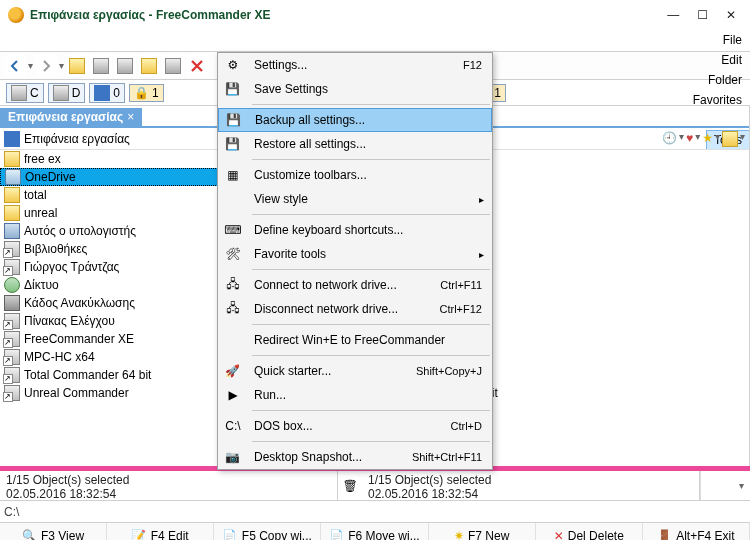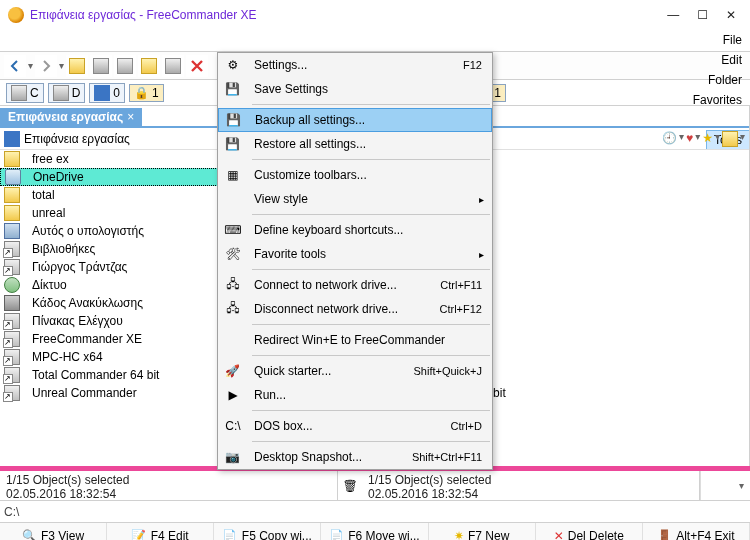--- a/index.html
+++ b/index.html
@@ -6,7 +6,7 @@
 body { background:#fff; width:750px; height:540px; overflow:hidden; position:relative; }
 .titlebar { height:30px; display:flex; align-items:center; padding:0 8px; background:#fff; }
 .titlebar .ticon { width:16px; height:16px; margin-right:6px; background:radial-gradient(circle at 40% 40%, #f8c040 40%, #d88000 70%); border-radius:50%; }
-.titlebar .title { flex:1; color:#6d28d9; }
+.titlebar .title { flex:1; color:#14532d;font-weight:bold; }
 .winbtns { display:flex; gap:18px; margin-right:6px; color:#222; font-size:15px; }
 .winbtns span { cursor:default; }
 .menubar { height:22px; display:flex; align-items:flex-end; border-bottom:1px solid #d0d0d0; padding-left:4px;flex-direction:column; }

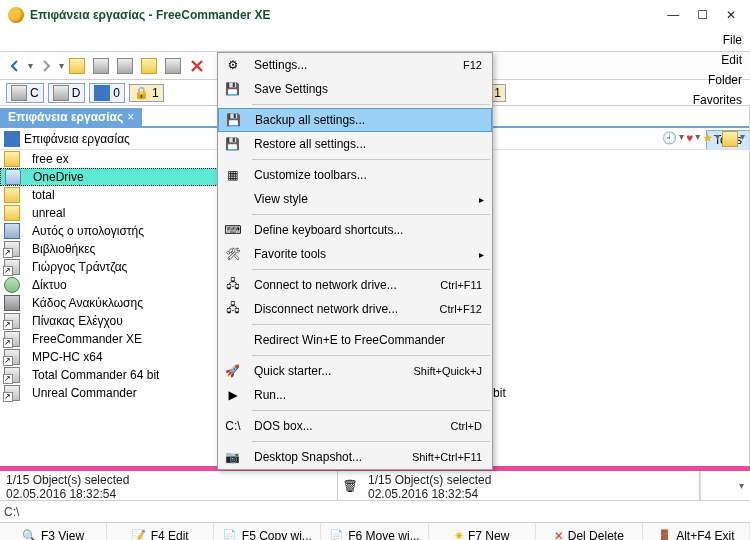--- a/index.html
+++ b/index.html
@@ -26,7 +26,7 @@
 .crumb { height:22px; display:flex; align-items:center; padding:0 4px; border-bottom:1px solid #e0e0e0; gap:4px; }
 .crumb-right-icons { margin-left:auto; display:flex; gap:2px; }
 .filelist { flex:1; overflow:hidden; background:#fff; }
-.row { height:18px; display:flex; align-items:center; gap:12px; padding:0 4px; color:#000; white-space:nowrap; }
+.row { height:18px; display:flex; align-items:center; gap:4px; padding:0 4px; color:#000; white-space:nowrap; }
 .row .icn { width:16px; height:16px; flex-shrink:0; }
 .row.sel { background:#5eead4; border:1px dotted #000; }
 .folder-icn { background:linear-gradient(#fff2b0,#f2c94c); border:1px solid #c9a227; }

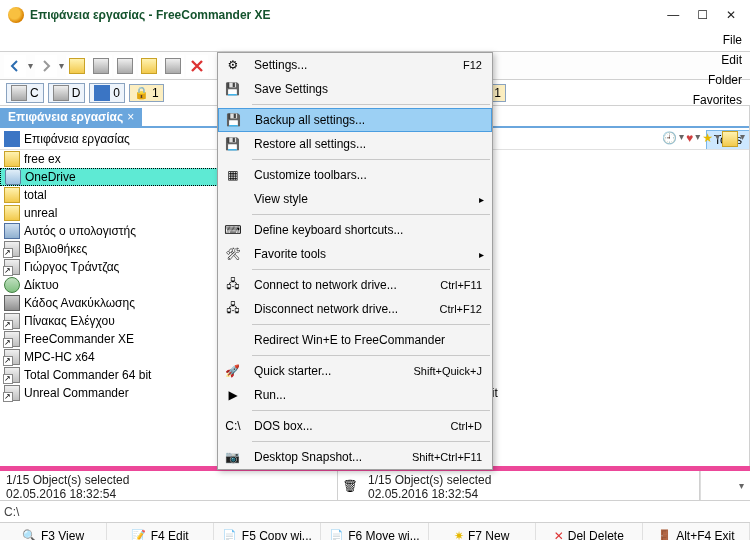--- a/index.html
+++ b/index.html
@@ -28,7 +28,7 @@
 .filelist { flex:1; overflow:hidden; background:#fff; }
 .row { height:18px; display:flex; align-items:center; gap:4px; padding:0 4px; color:#000; white-space:nowrap; }
 .row .icn { width:16px; height:16px; flex-shrink:0; }
-.row.sel { background:#5eead4; border:1px dotted #000; }
+.row.sel { background:#0ea5e9; border:1px dotted #000; }
 .folder-icn { background:linear-gradient(#fff2b0,#f2c94c); border:1px solid #c9a227; }
 .drive-icn { background:linear-gradient(#e0eef8,#9cc0e0); border:1px solid #6080a0; border-radius:2px; }
 .pc-icn { background:linear-gradient(#d0e0f0,#90b0d0); border:1px solid #5070a0; }

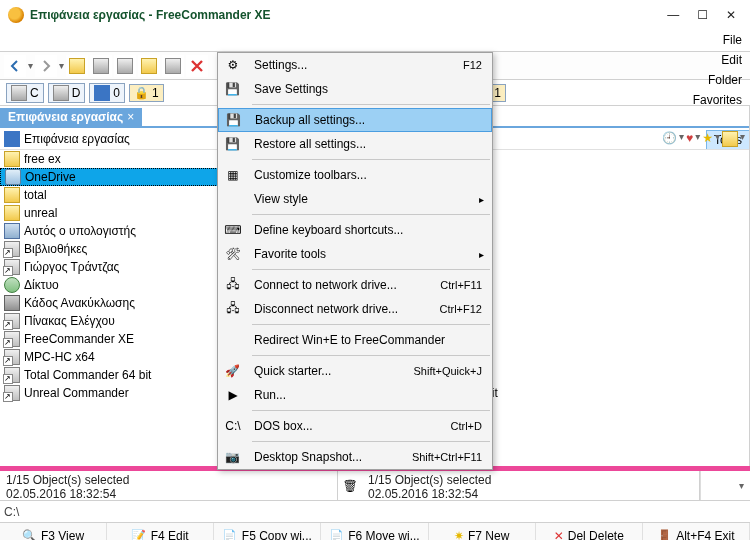--- a/index.html
+++ b/index.html
@@ -420,7 +420,7 @@
     <div class="dmrow">
       <span class="di">🚀</span>
       <span class="lbl">Quick starter...</span>
-      <span class="sc">Shift+Quick+J</span>
+      <span class="sc">Shift+Copy+J</span>
     </div>
     <div class="dmrow">
       <span class="di">▶</span>

